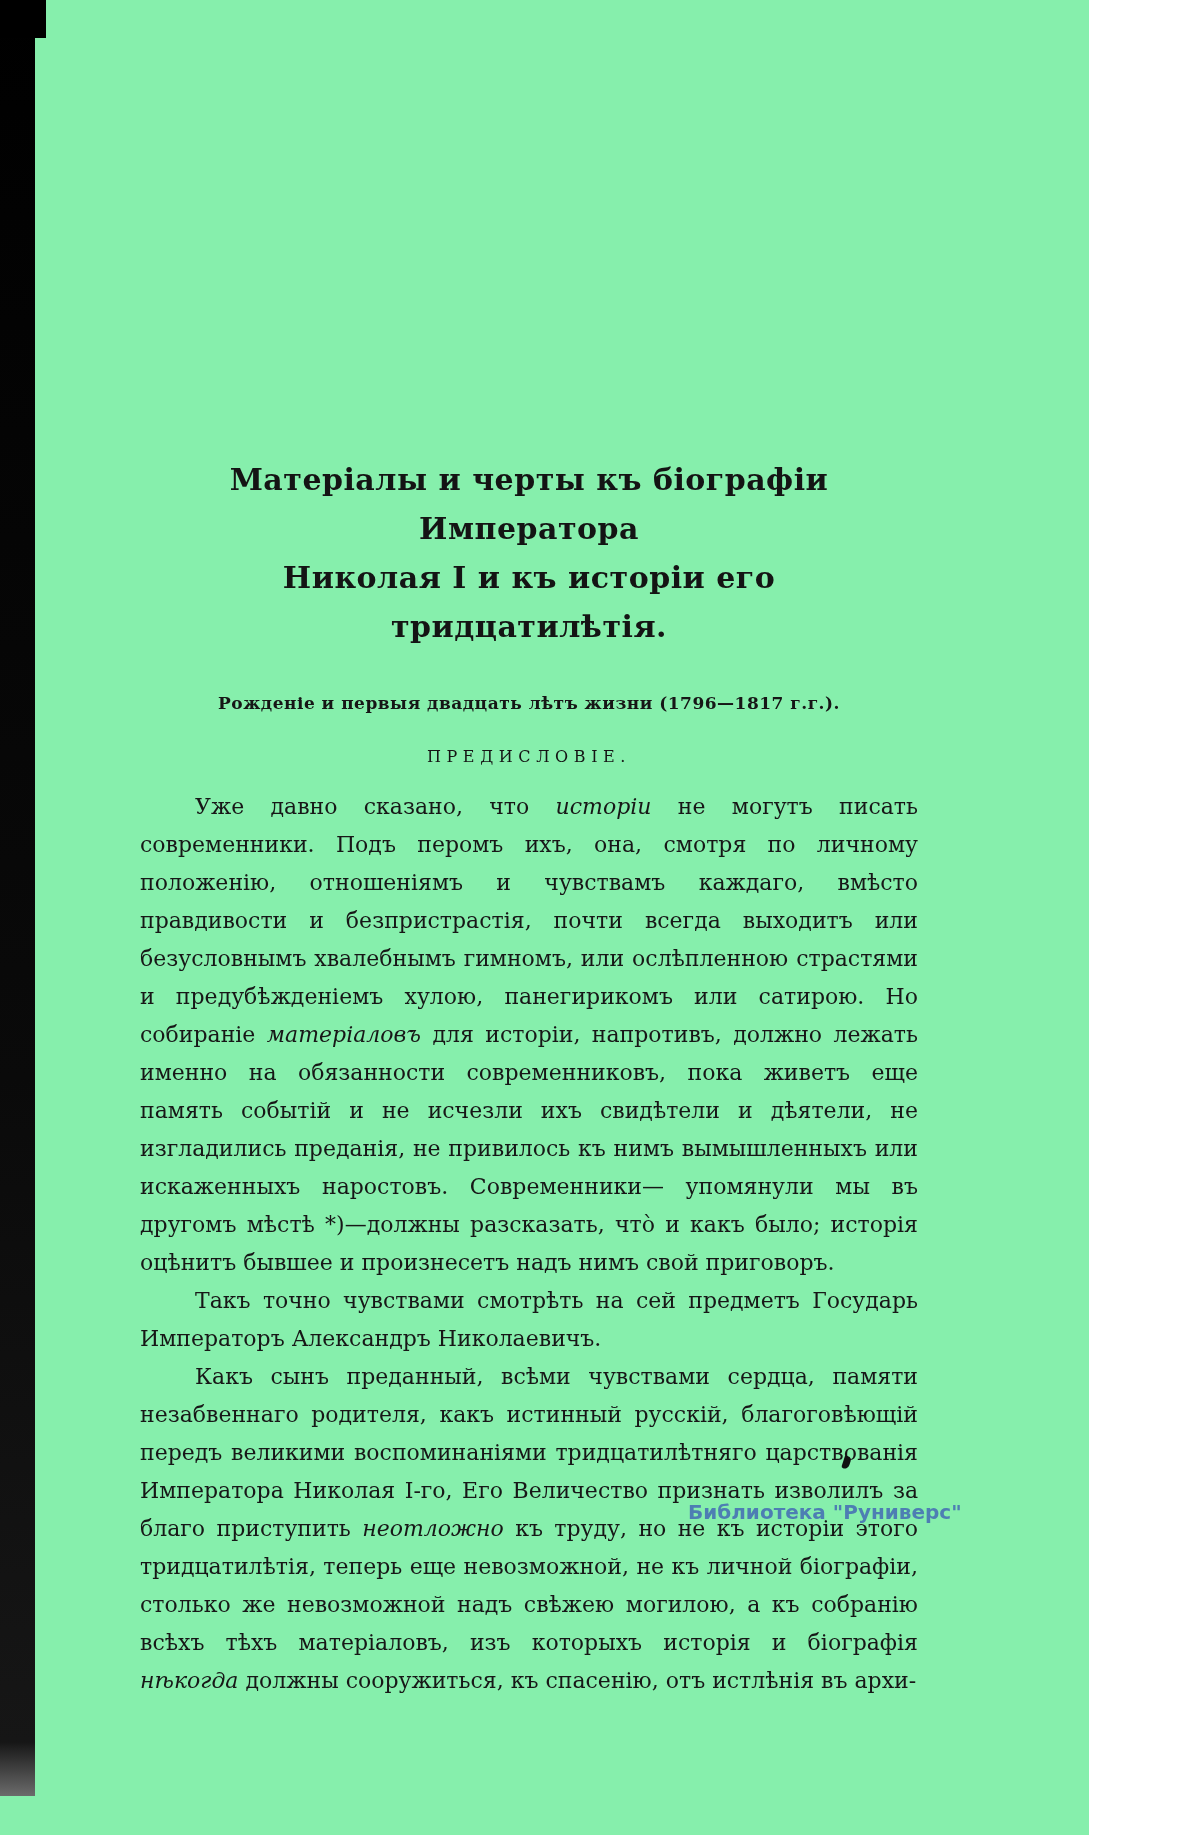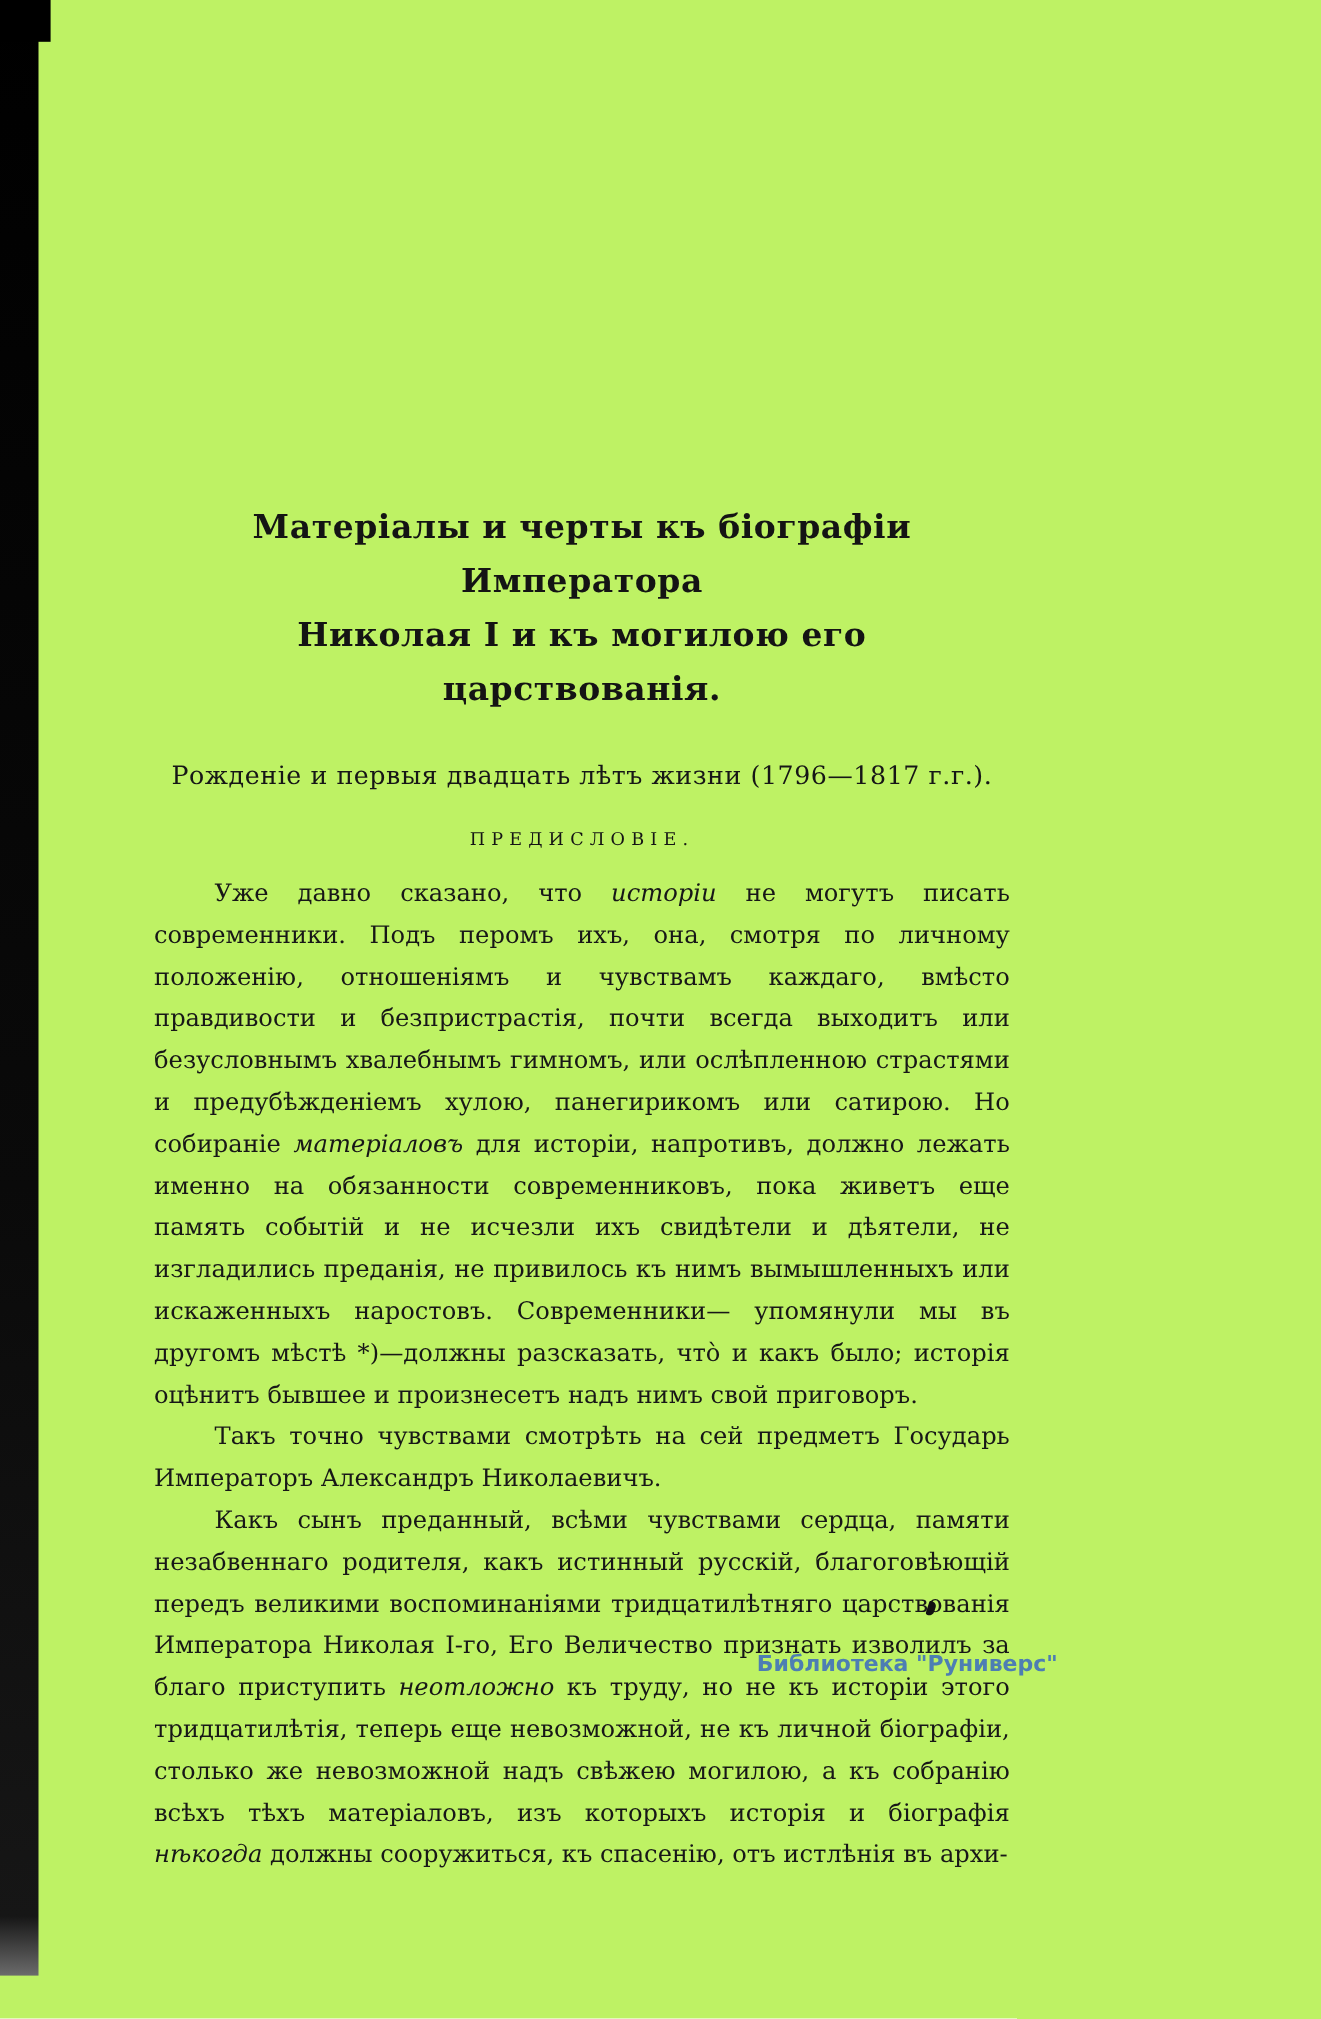--- a/index.html
+++ b/index.html
@@ -9,9 +9,9 @@
   }
   .page {
     position: relative;
-    width: 1201px;
+    width: 1089px;
     height: 1835px;
-    background: #bef264;
+    background: #86efac;
     overflow: hidden;
     font-family: "DejaVu Serif", "Liberation Serif", serif;
     color: #1a1a1a;

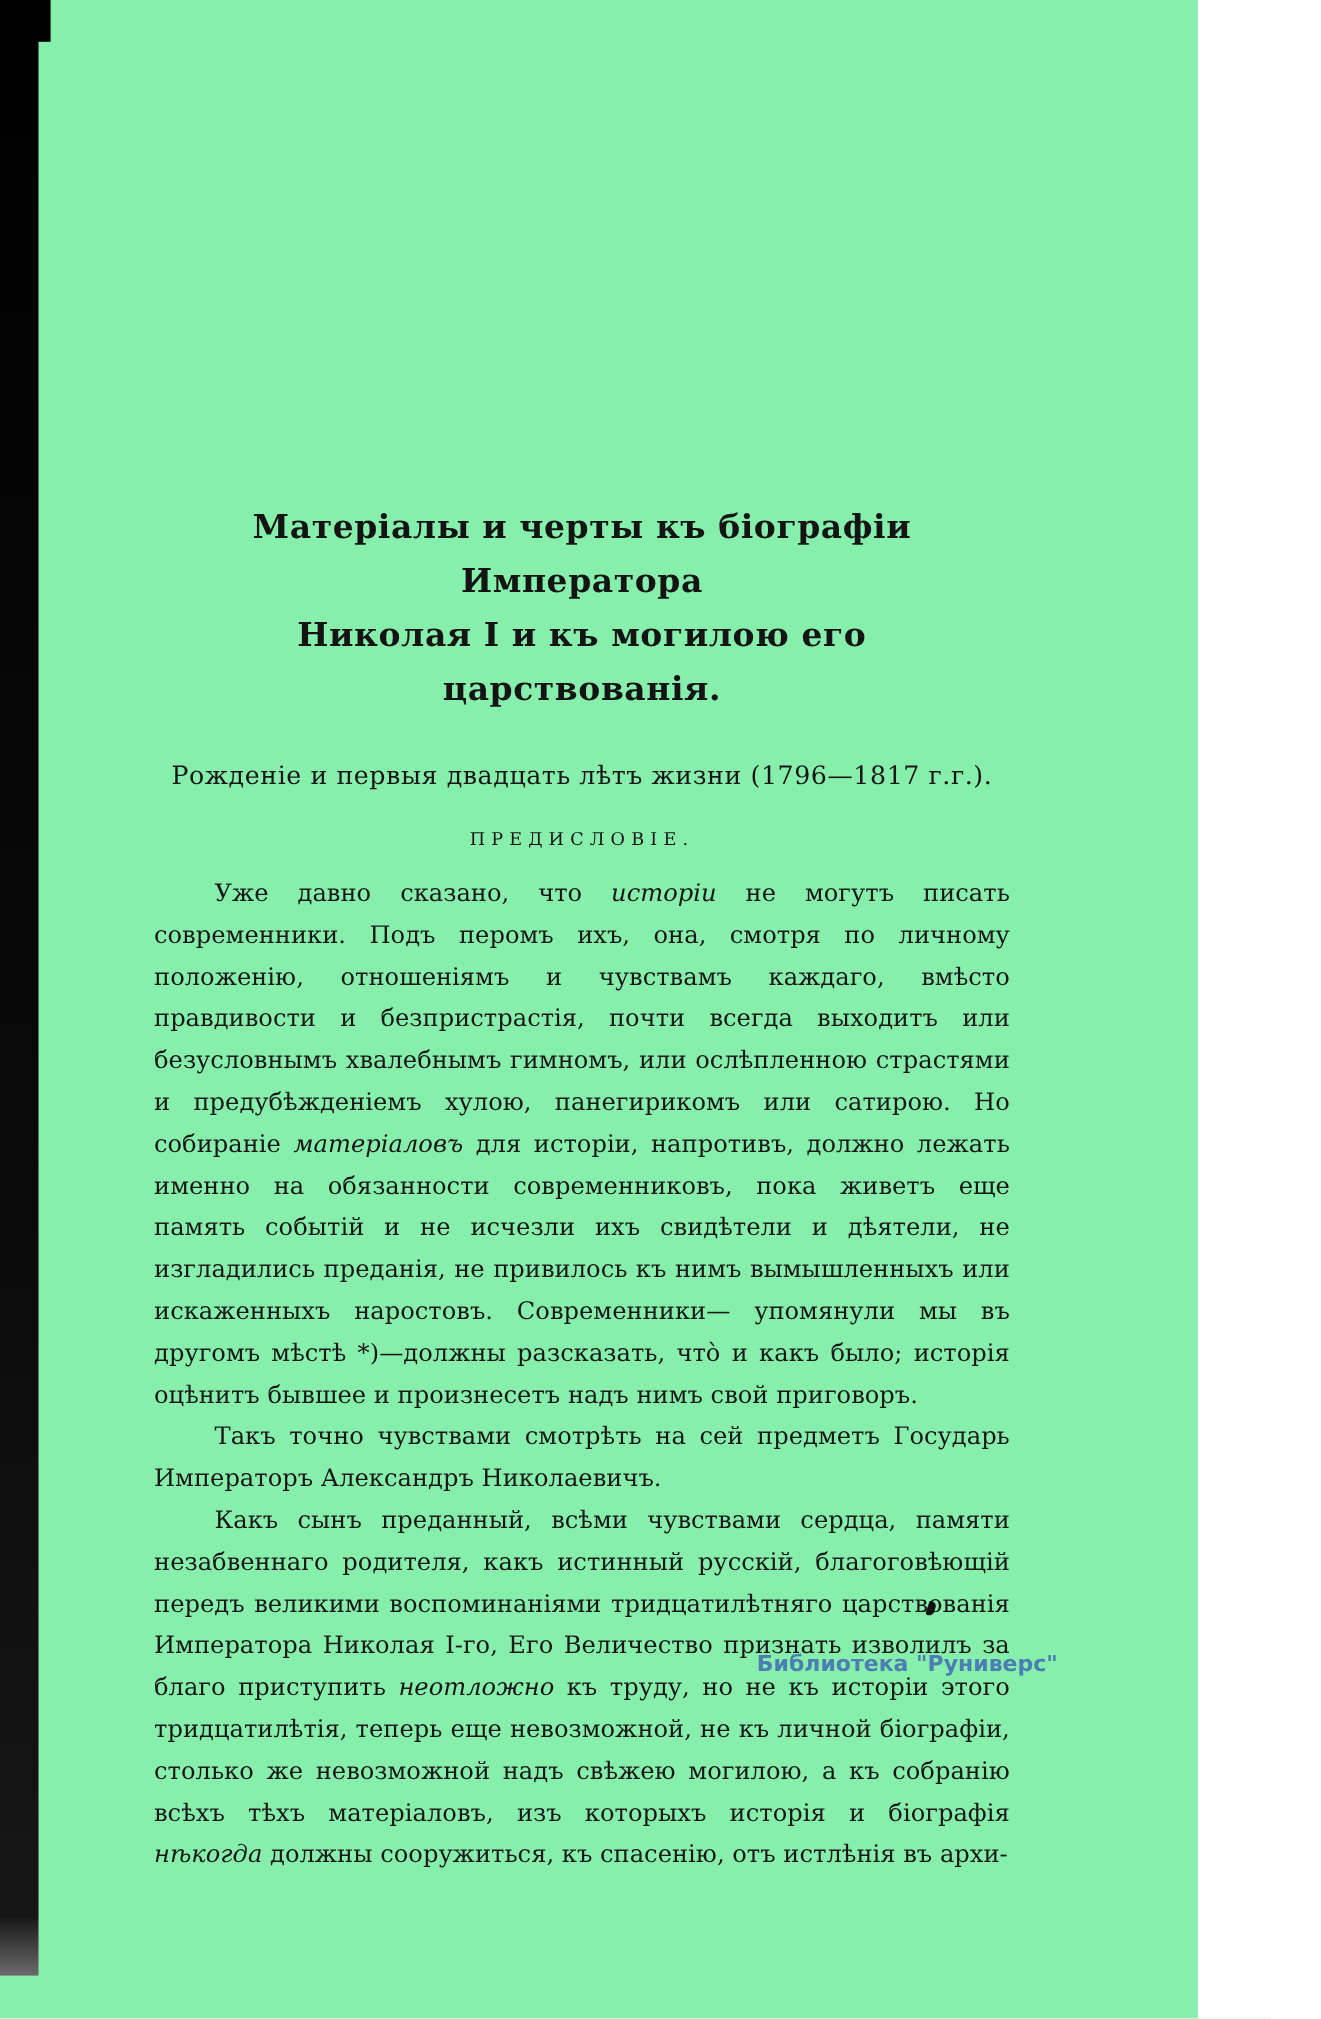--- a/index.html
+++ b/index.html
@@ -122,7 +122,7 @@
 
     <div class="title">
       <div>Матеріалы и черты къ біографіи Императора</div>
-      <div>Николая I и къ могилою его царствованія.</div>
+      <div>Николая I и къ исторіи его тридцатилѣтія.</div>
     </div>
 
     <div class="subtitle">Рожденіе и первыя двадцать лѣтъ жизни (1796—1817 г.г.).</div>

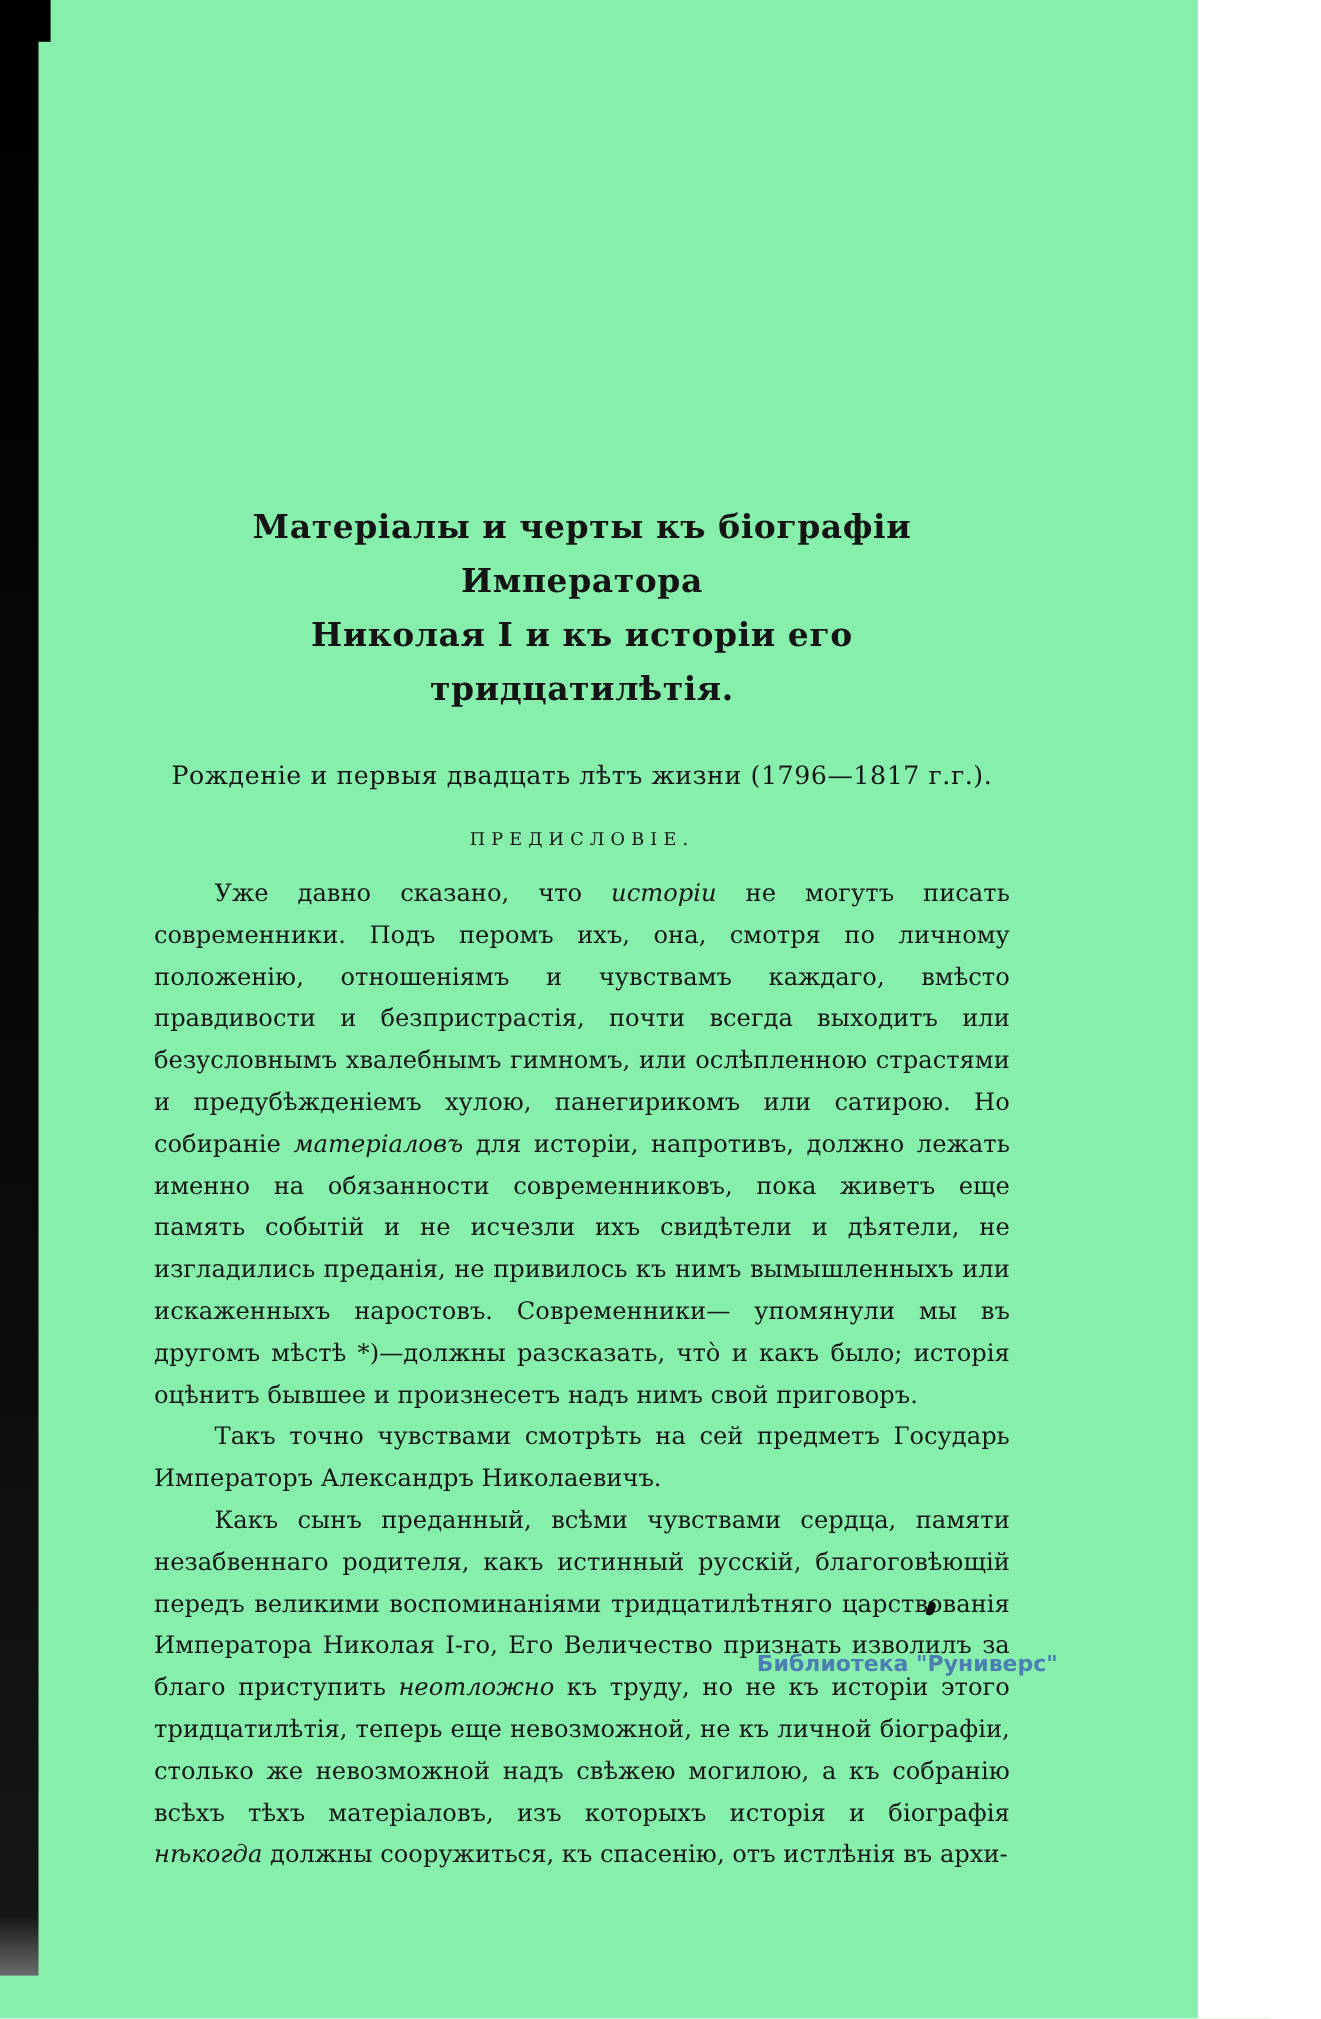--- a/index.html
+++ b/index.html
@@ -51,8 +51,8 @@
   .subtitle {
     margin-top: 42px;
     text-align: center;
-    font-weight: normal;
-    font-size: 23px;
+    font-weight: bold;
+    font-size: 17px;
     letter-spacing: 0.5px;
     color: #161616;
   }

